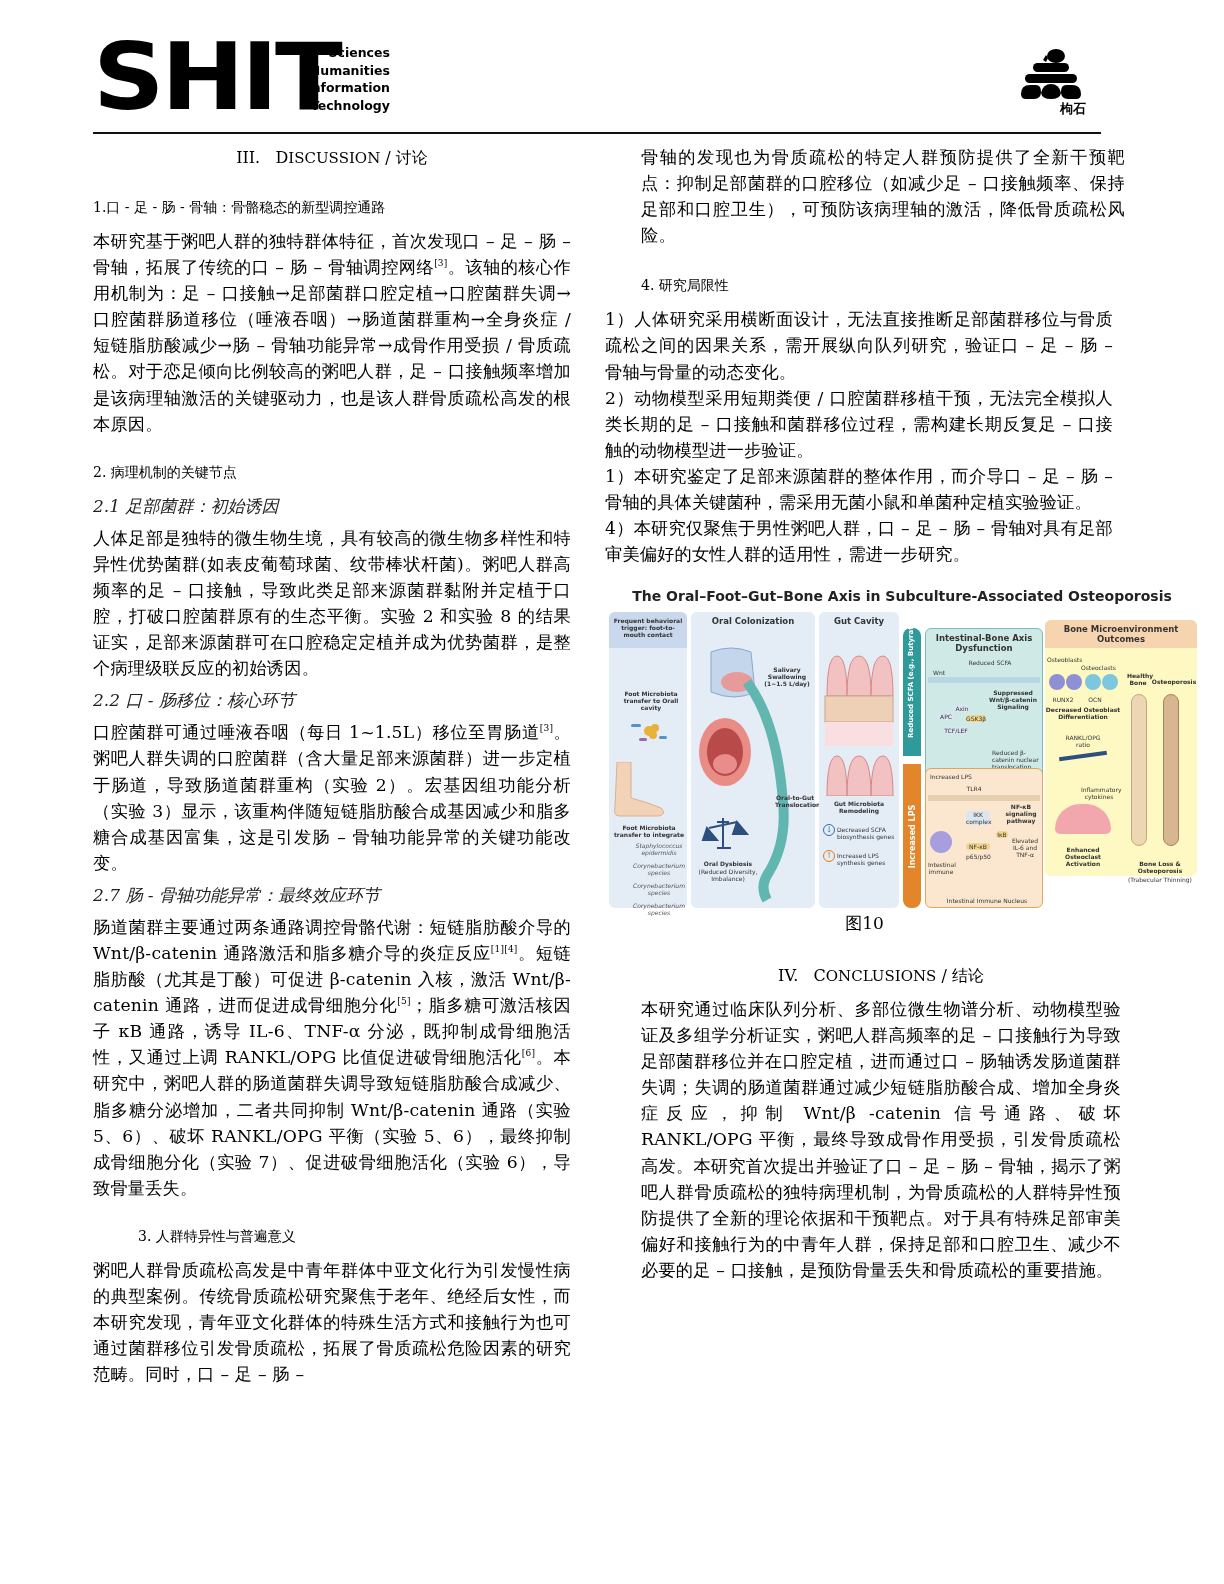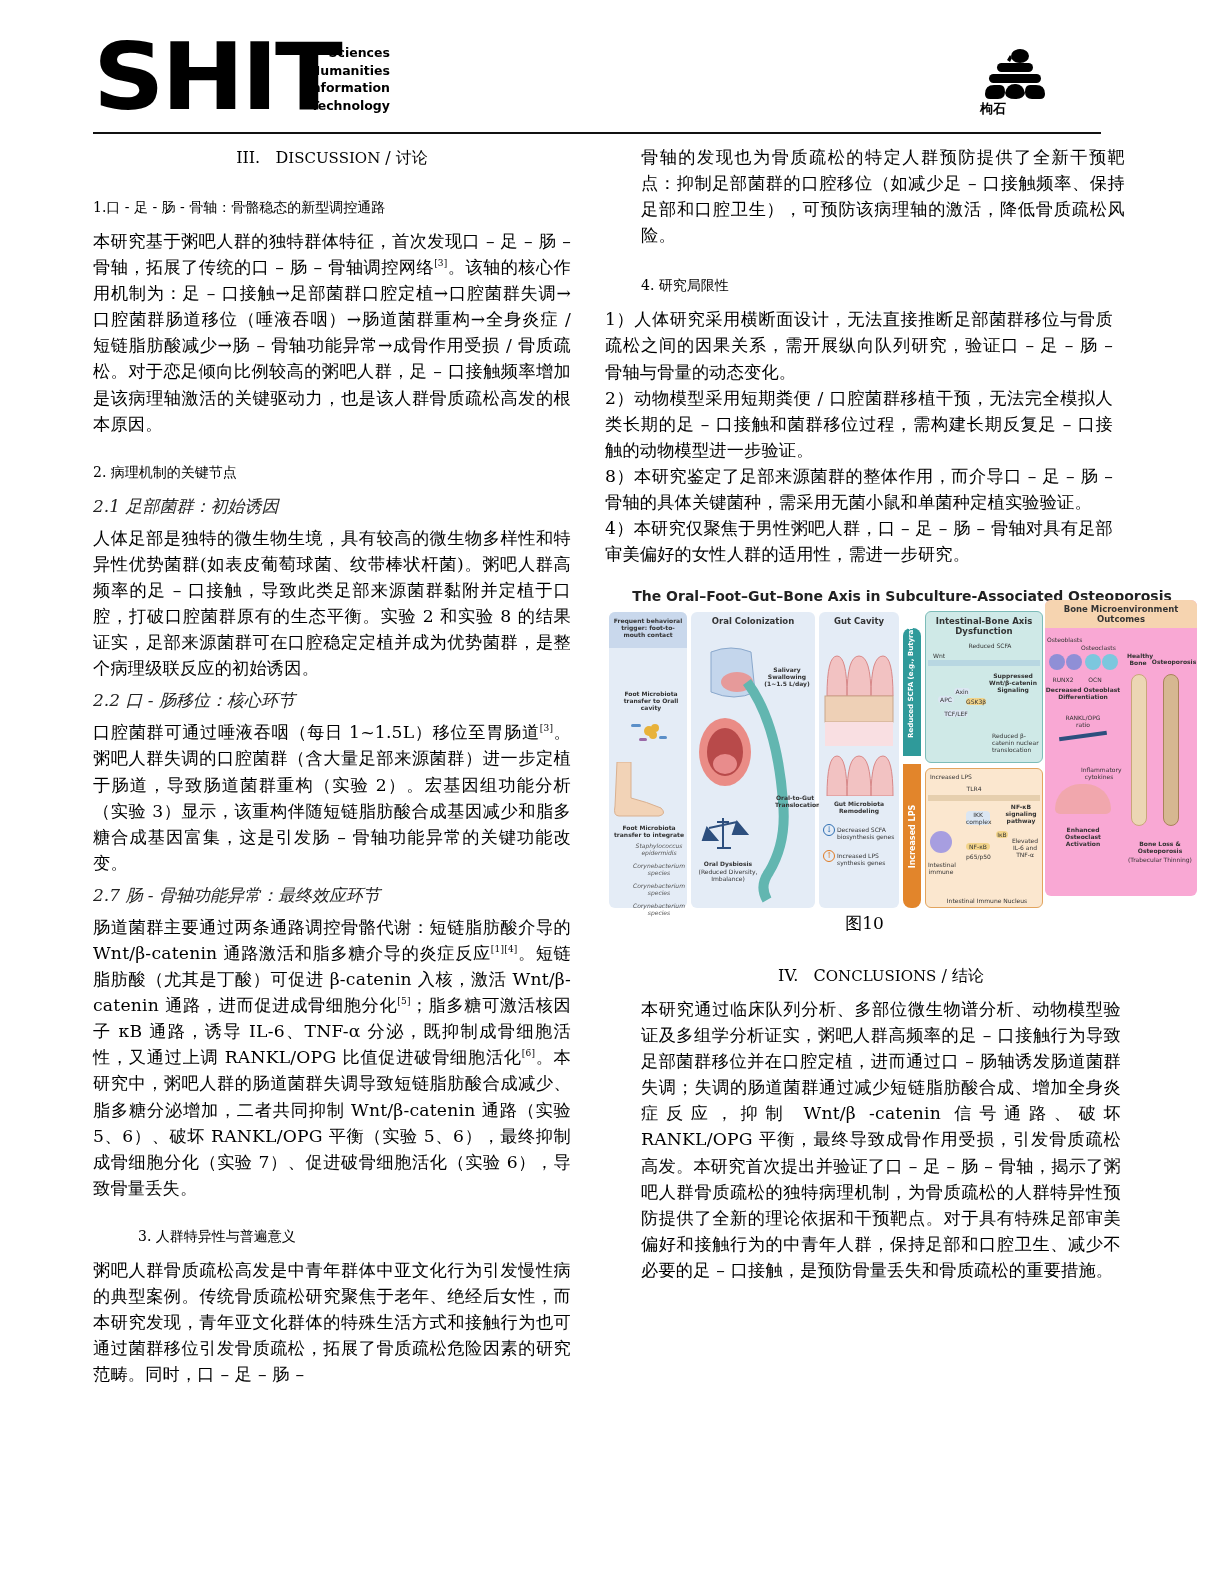--- a/index.html
+++ b/index.html
@@ -9,7 +9,7 @@
   .logo { position: absolute; left: 93px; top: 40px; height: 76px; display: flex; align-items: flex-start; }
   .logo-main { font-family: "DejaVu Sans", sans-serif; font-weight: bold; font-size: 92px; line-height: 76px; letter-spacing: -3px; transform: scaleX(1.08); transform-origin: left top; }
   .logo-sub { position: absolute; left: 214px; top: 4px; font-family: "DejaVu Sans", sans-serif; font-weight: bold; font-size: 12.5px; line-height: 17.5px; text-align: right; }
-  .logo-right { position: absolute; left: 980px; top: 48px; width: 70px; text-align: left; }
+  .logo-right { position: absolute; left: 1016px; top: 48px; width: 70px; text-align: right; }
   .rock-svg { display: block; margin: 0 auto; }
   .logo-right-label { font-family: "DejaVu Sans", sans-serif; font-weight: bold; font-size: 13px; margin-top: 0px; }
   .header-rule { position: absolute; left: 93px; top: 132px; width: 1008px; height: 2px; background: #111; }

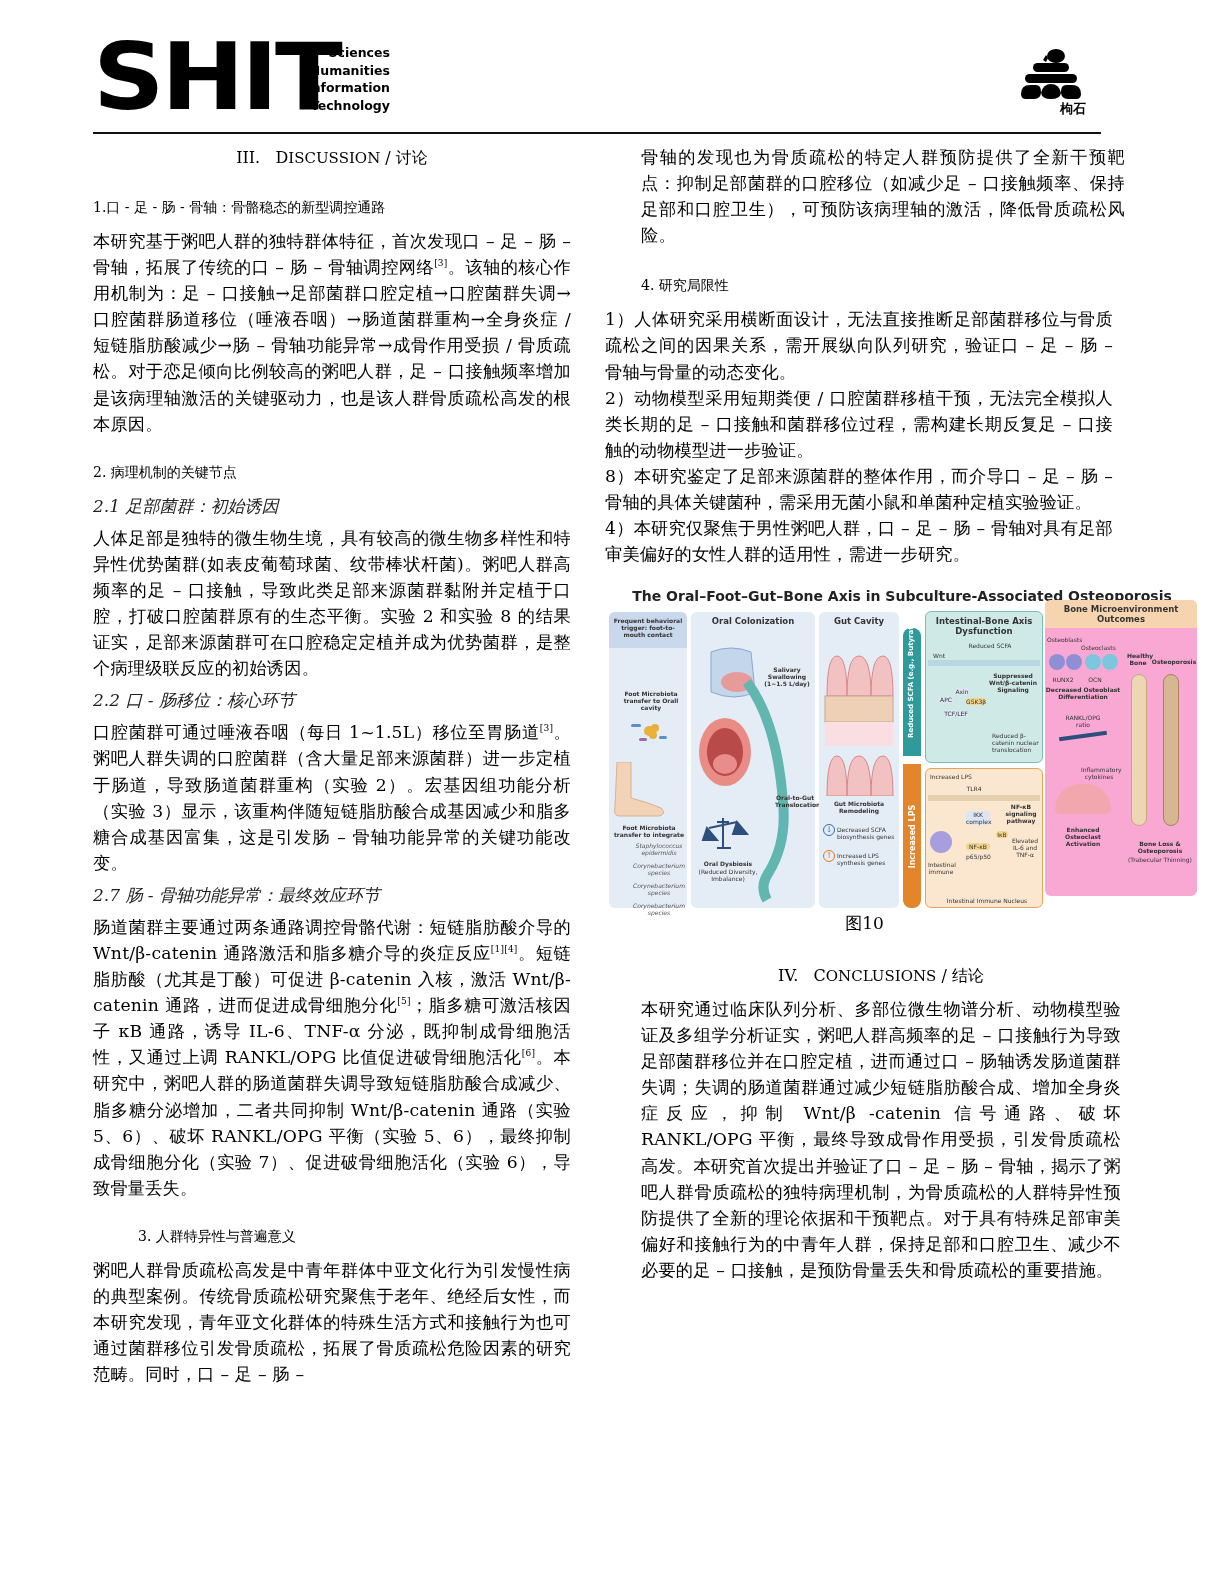--- a/index.html
+++ b/index.html
@@ -103,7 +103,7 @@
   <div style="width:508px;">
     <p class="p">1）人体研究采用横断面设计，无法直接推断足部菌群移位与骨质疏松之间的因果关系，需开展纵向队列研究，验证口 – 足 – 肠 – 骨轴与骨量的动态变化。</p>
     <p class="p">2）动物模型采用短期粪便 / 口腔菌群移植干预，无法完全模拟人类长期的足 – 口接触和菌群移位过程，需构建长期反复足 – 口接触的动物模型进一步验证。</p>
-    <p class="p">8）本研究鉴定了足部来源菌群的整体作用，而介导口 – 足 – 肠 – 骨轴的具体关键菌种，需采用无菌小鼠和单菌种定植实验验证。</p>
+    <p class="p">1）本研究鉴定了足部来源菌群的整体作用，而介导口 – 足 – 肠 – 骨轴的具体关键菌种，需采用无菌小鼠和单菌种定植实验验证。</p>
     <p class="p">4）本研究仅聚焦于男性粥吧人群，口 – 足 – 肠 – 骨轴对具有足部审美偏好的女性人群的适用性，需进一步研究。</p>
   </div>
 </div>

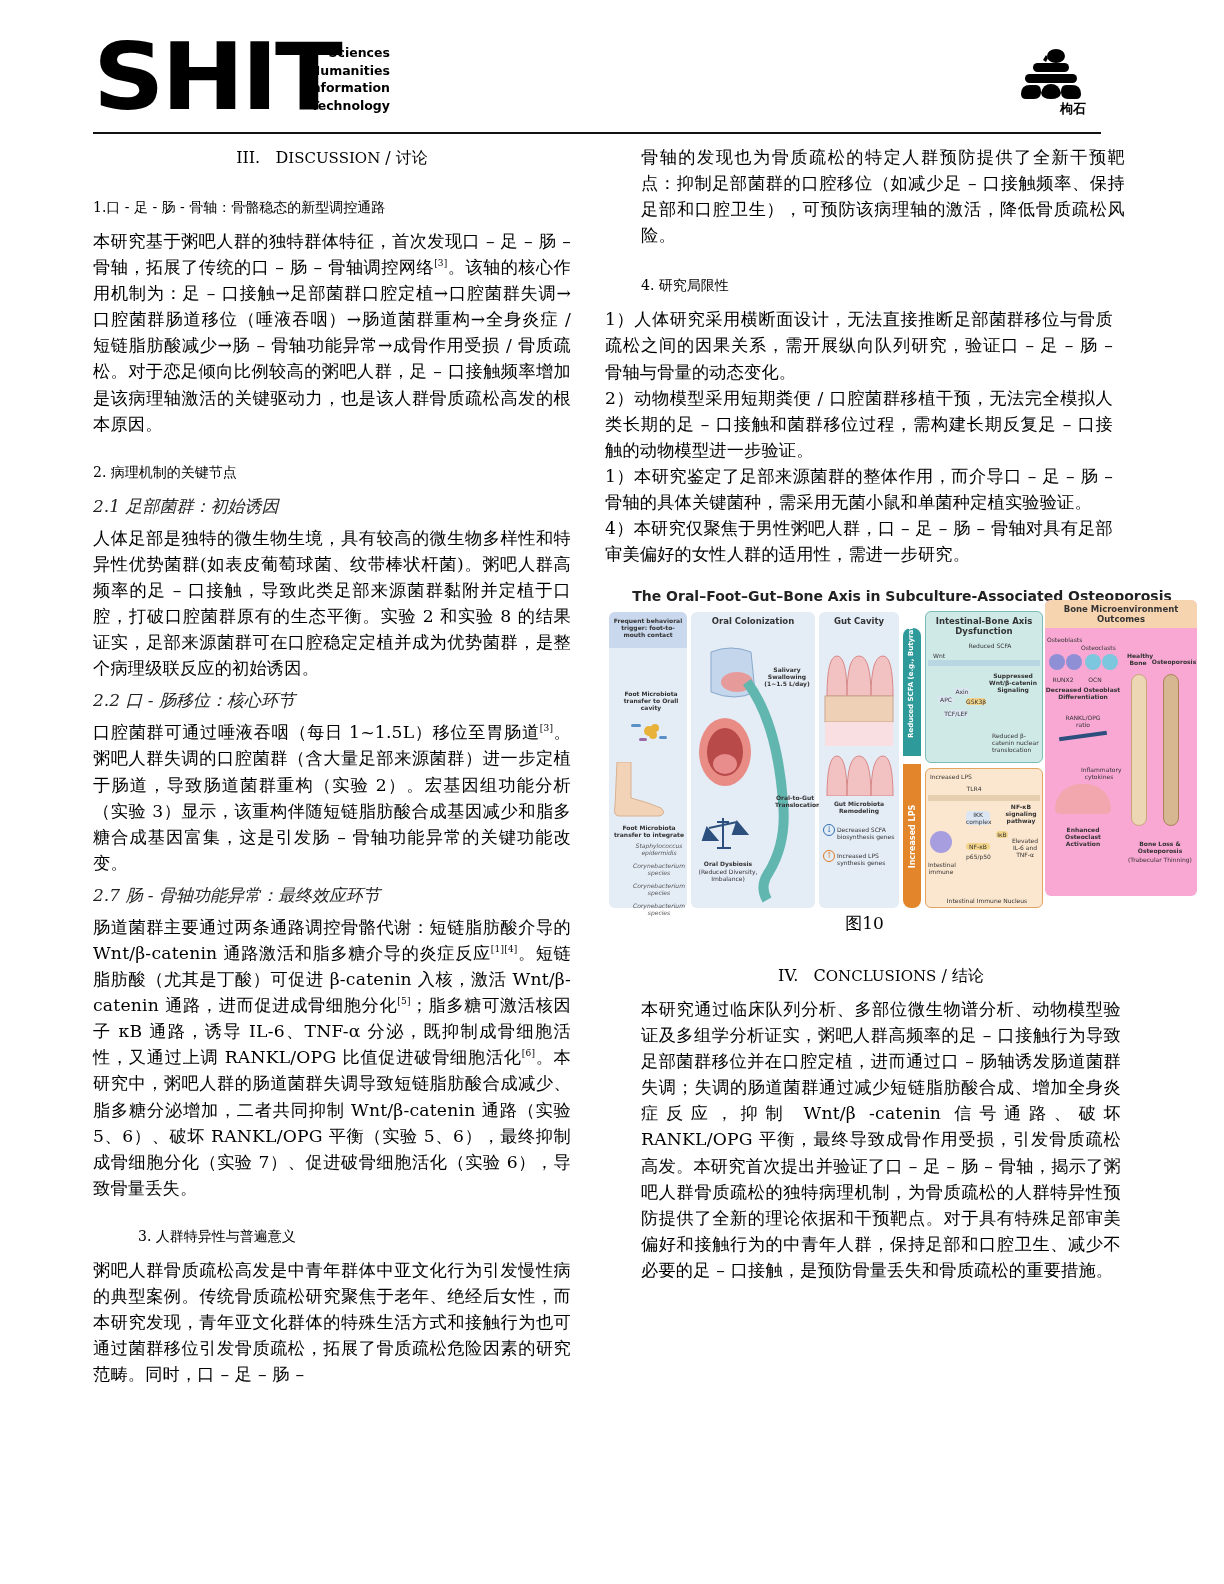--- a/index.html
+++ b/index.html
@@ -197,7 +197,7 @@
     <div style="position:absolute;left:4px;top:62px;width:22px;height:22px;border-radius:50%;background:#a79ee0;"></div>
   </div>
 
-  <div class="panel" style="left:438px;top:12px;width:152px;height:296px;background:#f9a8d4;">
+  <div class="panel" style="left:438px;top:32px;width:152px;height:256px;background:#fef9c3;">
     <div style="position:absolute;left:0;top:0;width:152px;height:28px;background:#f6d4b0;border-radius:6px 6px 0 0;"></div>
     <div class="panel-head">Bone Microenvironment Outcomes</div>
     <div class="tiny" style="left:2px;top:36px;width:30px;">Osteoblasts</div>

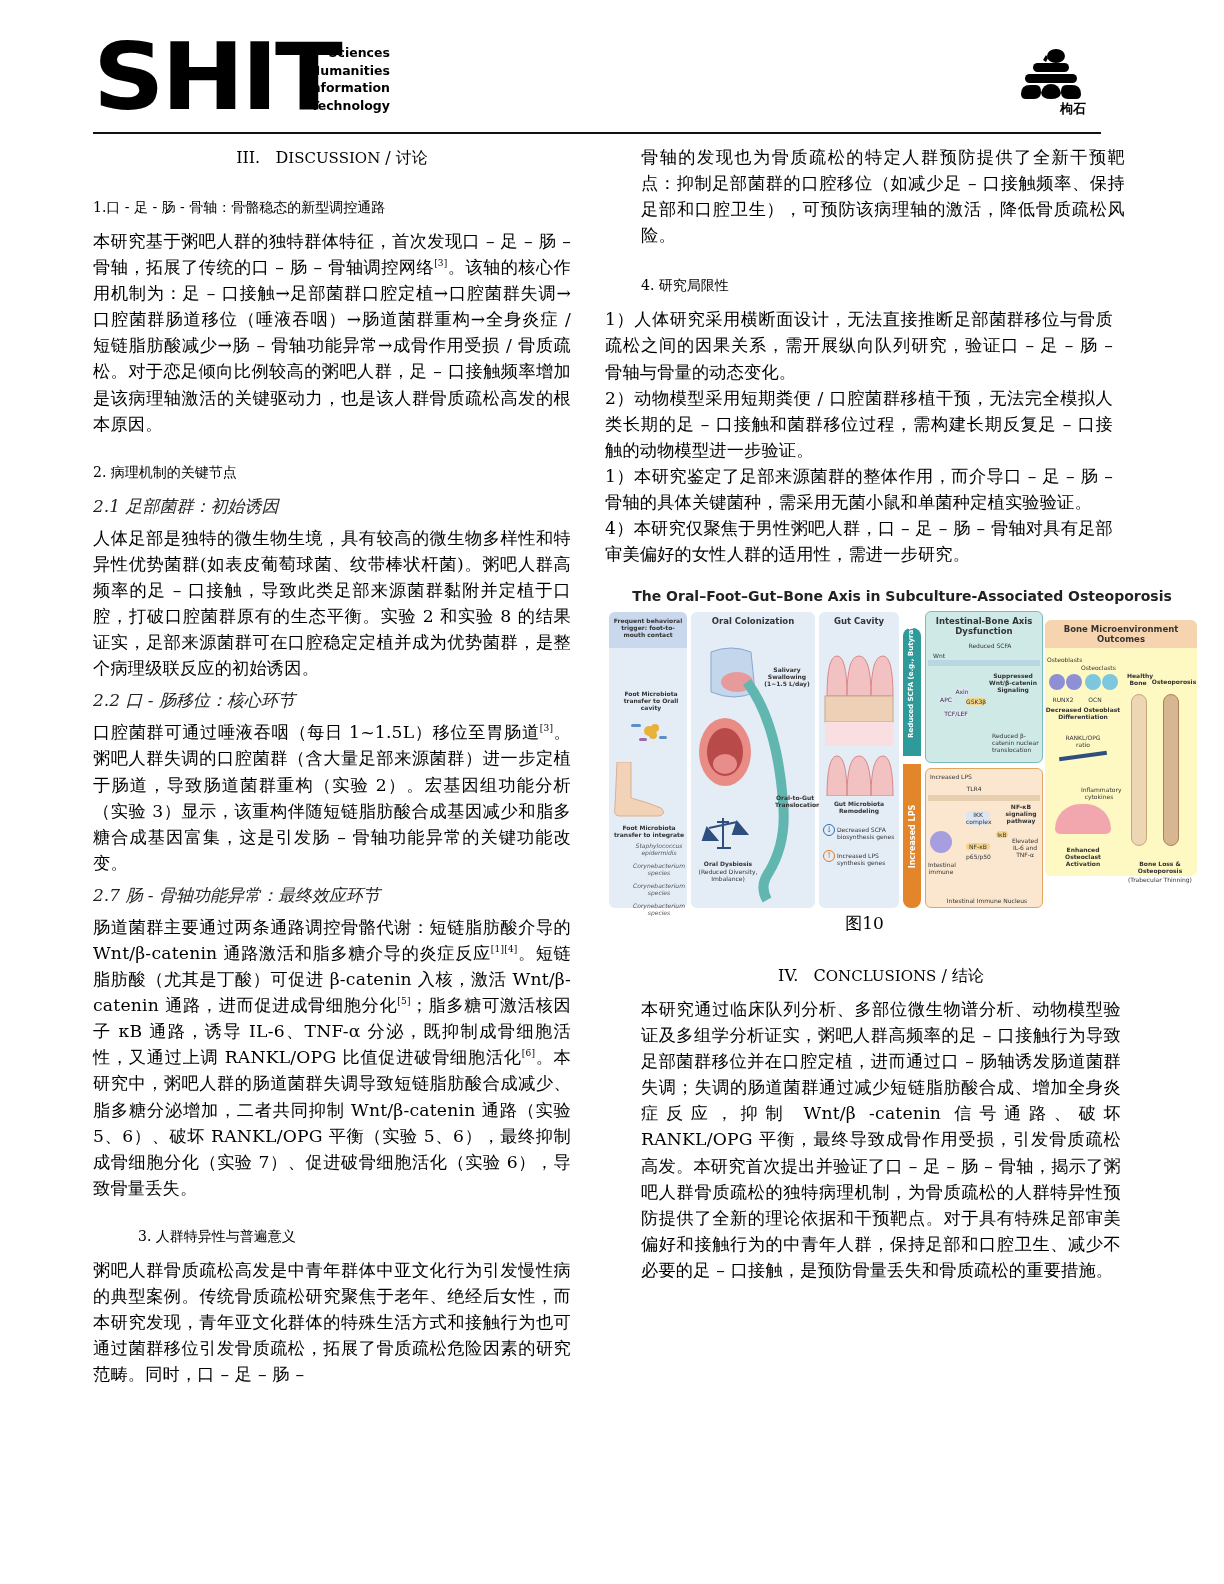--- a/index.html
+++ b/index.html
@@ -170,7 +170,7 @@
   <div style="position:absolute;left:296px;top:176px;width:18px;height:144px;background:#e2852b;border-radius:0 0 8px 8px;"></div>
   <div class="vlabel" style="left:260px;top:244px;width:90px;">Increased LPS</div>
 
-  <div class="panel" style="left:318px;top:23px;width:116px;height:150px;background:#cfe9e7;border:1px solid #7cbcb8;">
+  <div class="panel" style="left:318px;top:40px;width:116px;height:150px;background:#cfe9e7;border:1px solid #7cbcb8;">
     <div class="panel-head">Intestinal-Bone Axis Dysfunction</div>
     <div class="tiny" style="left:34px;top:30px;width:60px;">Reduced SCFA</div>
     <div class="tiny" style="left:6px;top:40px;width:14px;">Wnt</div>

